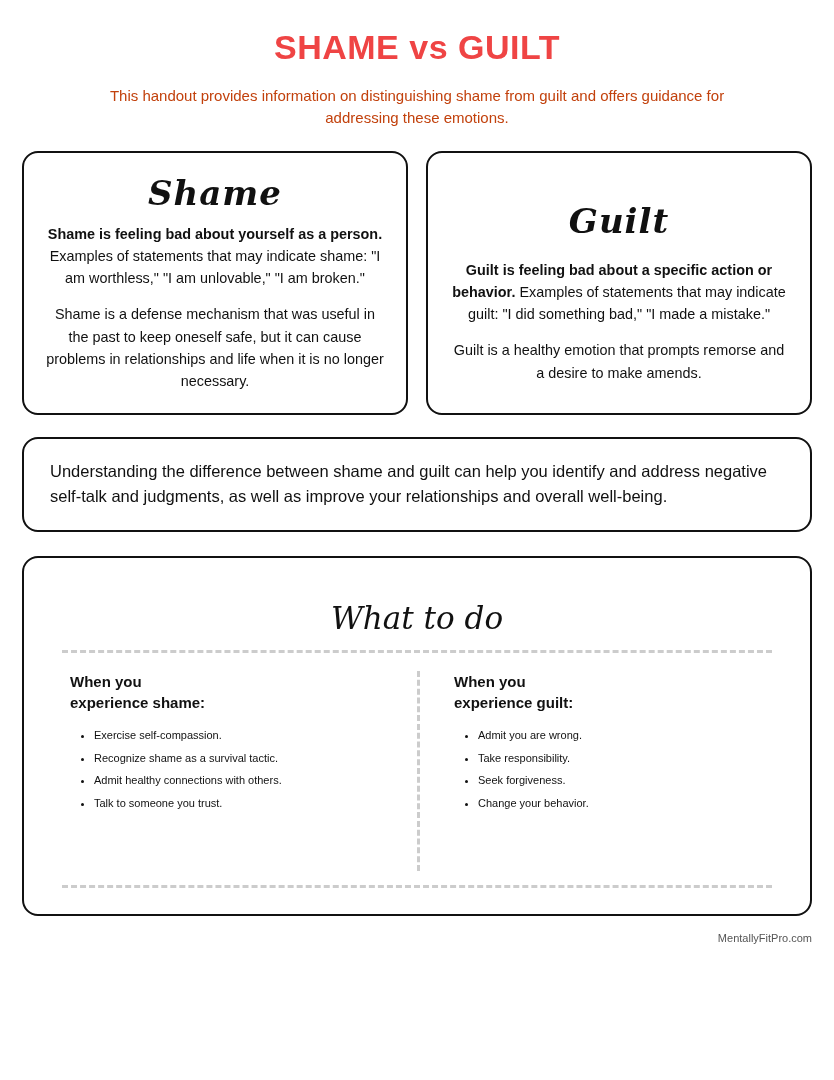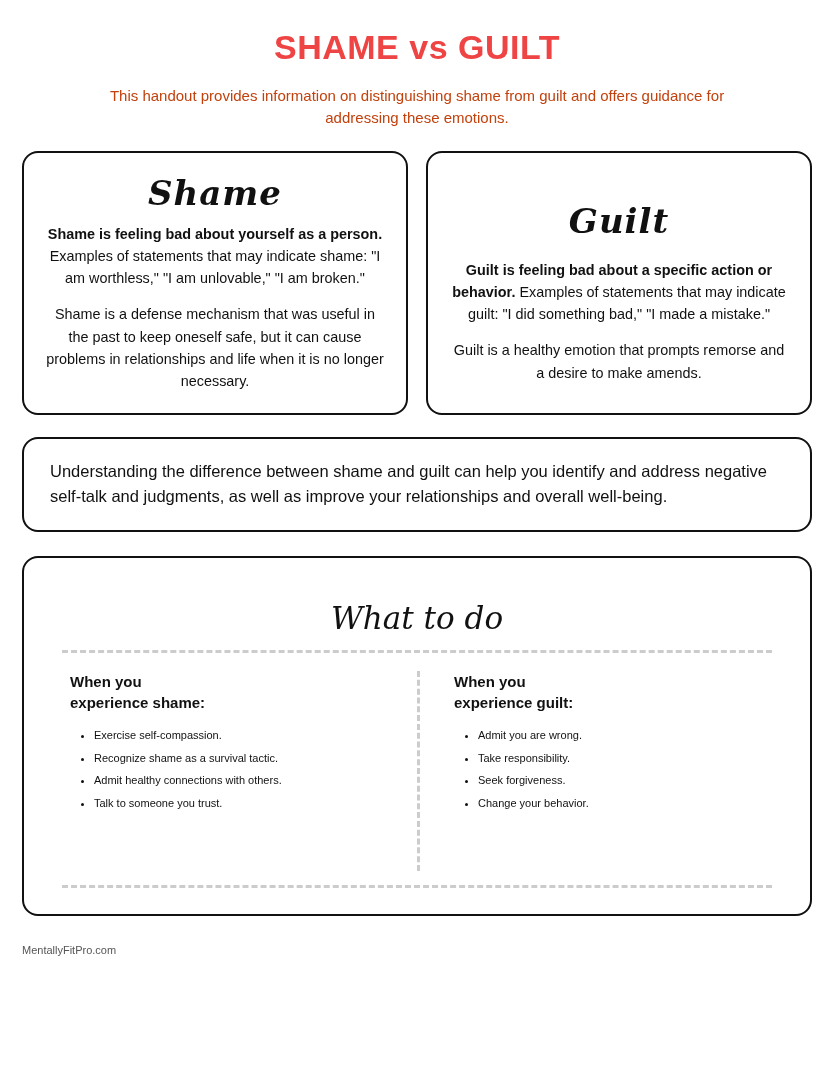--- a/index.html
+++ b/index.html
@@ -143,10 +143,10 @@
     margin: 14px 12px 0 12px;
   }
   .footer {
-    text-align: left;
+    text-align: right;
     font-size: 11px;
     color: #555;
-    margin-top: 28px;
+    margin-top: 16px;
   }
 </style>
 </head>

